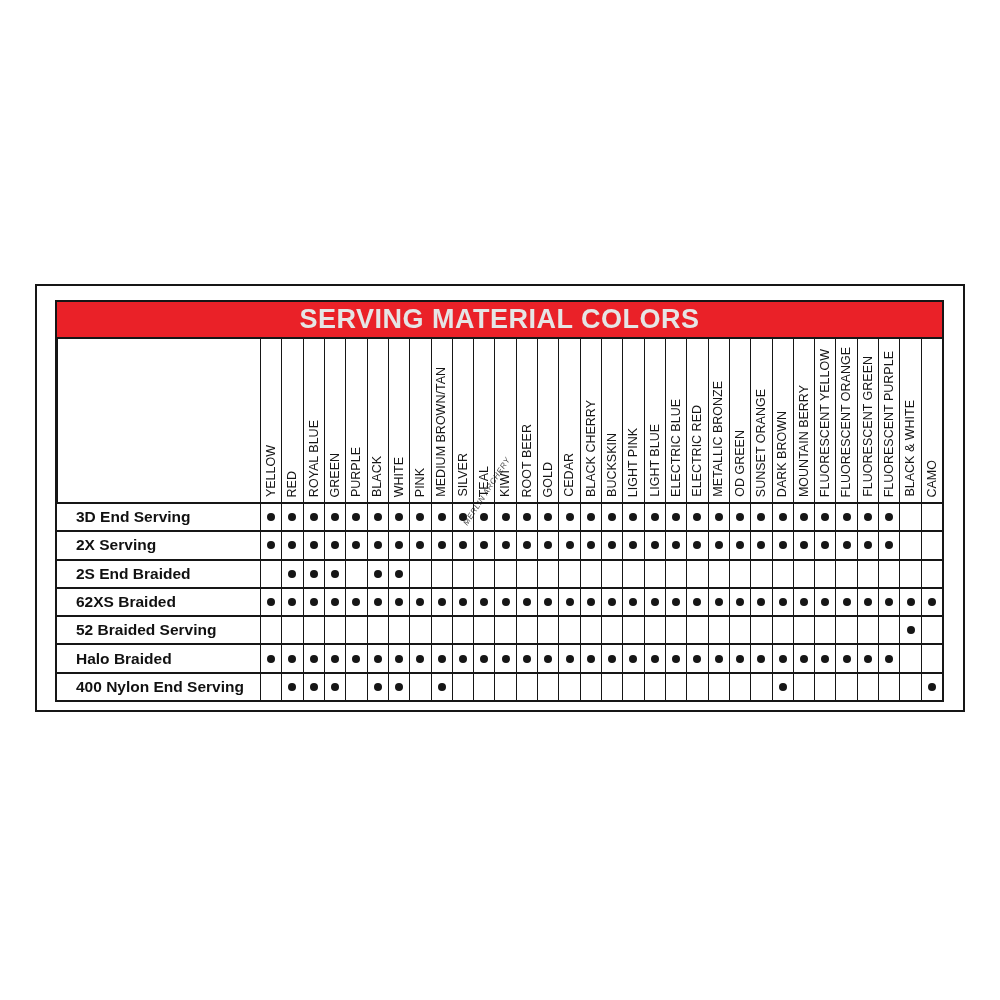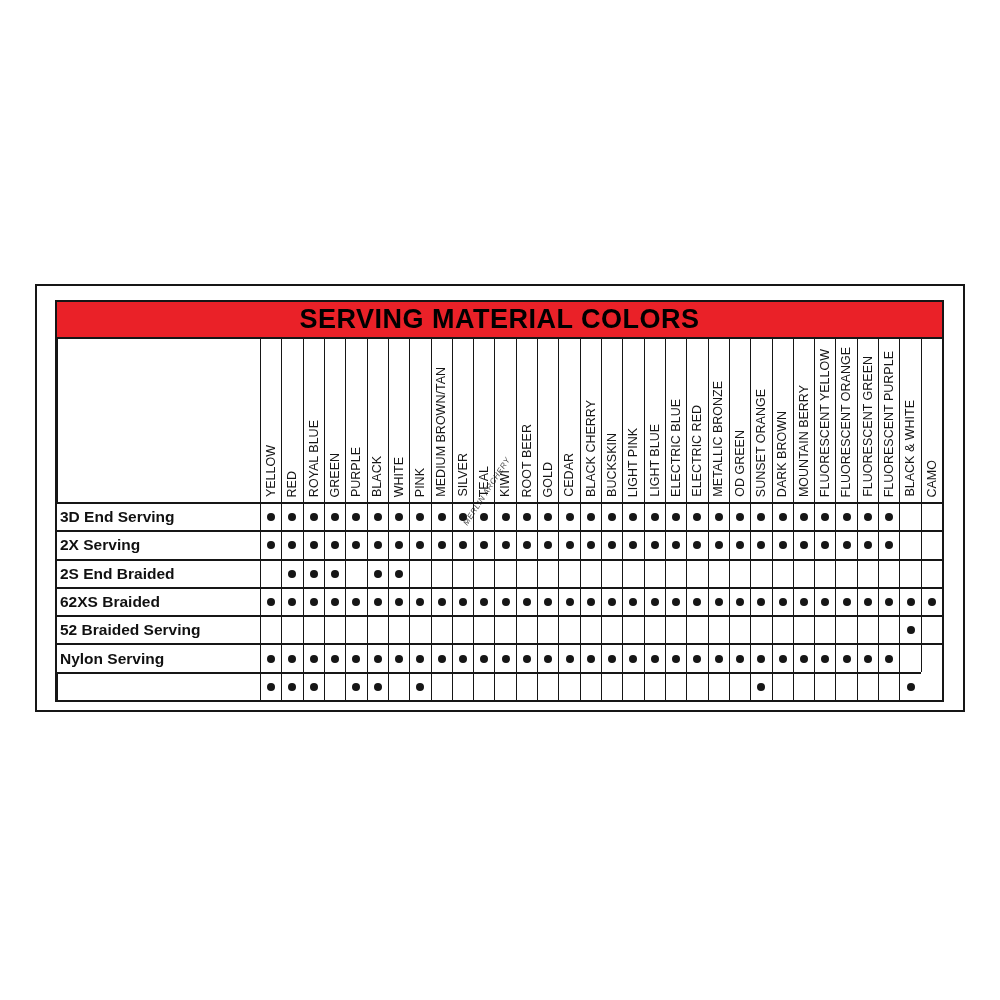--- a/index.html
+++ b/index.html
@@ -44,7 +44,7 @@
   <div class="panel">
 
     <div class="banner" id="banner" style="background: rgb(234, 33, 40);">
-      <span style="color: #000000;">SERVING MATERIAL COLORS</span>
+      <span style="color: #e5e5e5;">SERVING MATERIAL COLORS</span>
     </div>
 
     <div class="matrix" id="matrix">

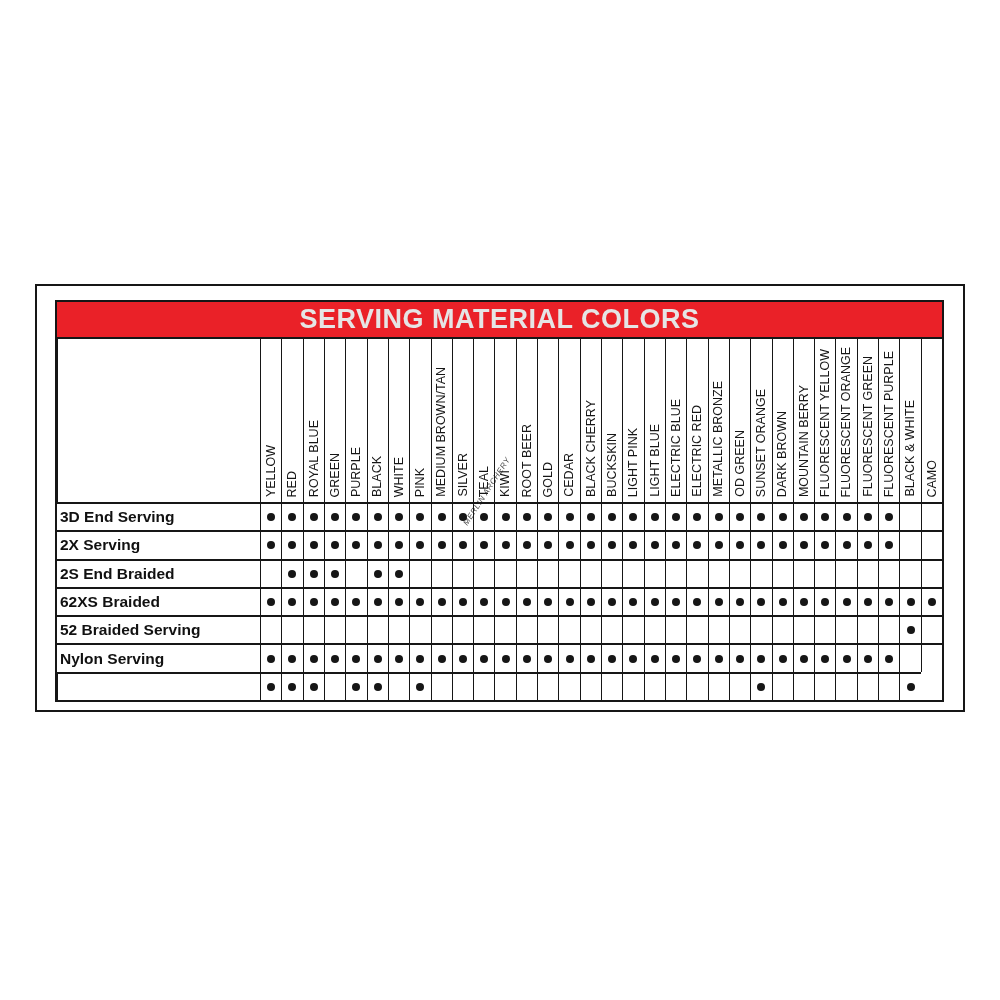--- a/index.html
+++ b/index.html
@@ -26,7 +26,7 @@
     font-size: 12.5px; line-height: 1; white-space: nowrap; color: #161616; padding: 5px 0; }
 
   .rlabel { border-top: 2px solid #161616; display: flex; align-items: center;
-    padding-left: 3px; font-weight: bold; font-size: 15.5px; color: #111;
+    padding-left: 19px; font-weight: bold; font-size: 15.5px; color: #111;
     white-space: nowrap; overflow: hidden; }
   .cell { border-top: 2px solid #161616; border-left: 1.5px solid #161616;
     display: flex; align-items: center; justify-content: center; }

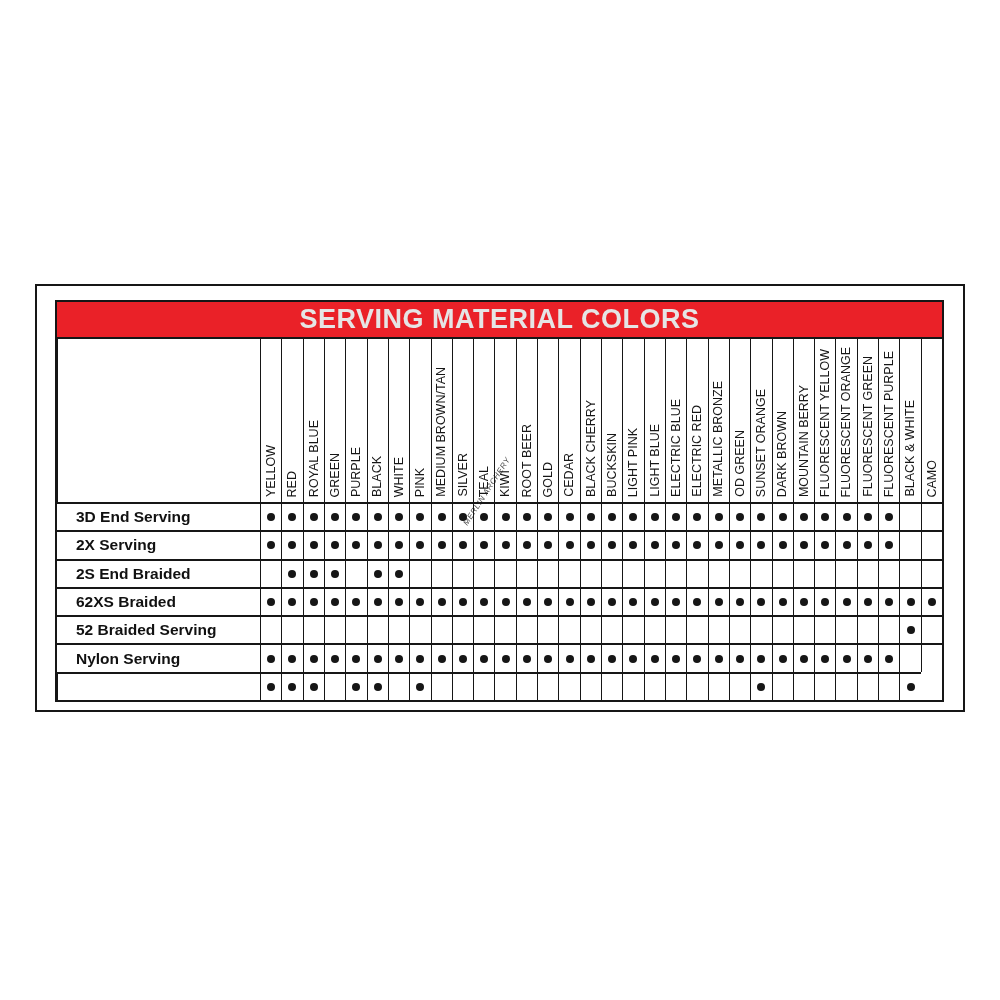--- a/index.html
+++ b/index.html
@@ -506,7 +506,7 @@
           <div class="dot"></div>
         </div>
         <div class="cell"></div>
-        <div class="rlabel">Nylon Serving</div>
+        <div class="rlabel">Halo Braided</div>
         <div class="cell">
           <div class="dot"></div>
         </div>

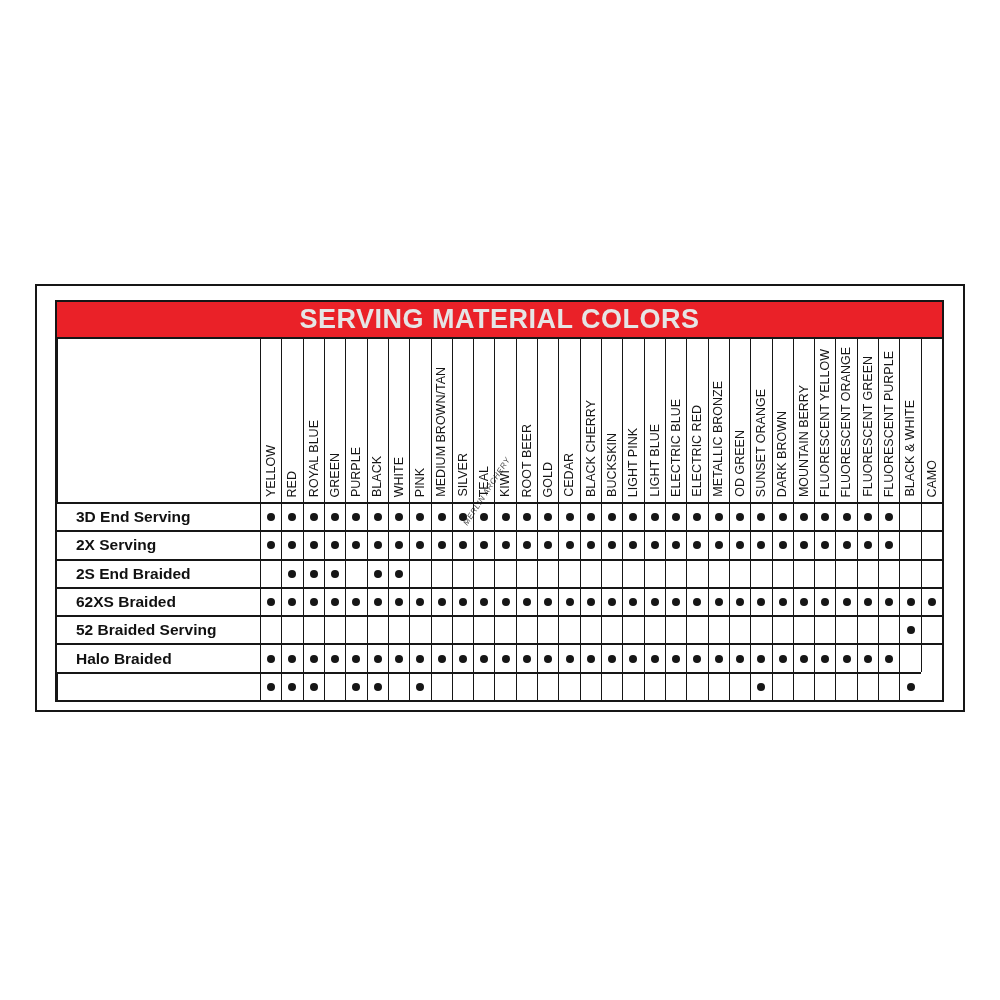--- a/index.html
+++ b/index.html
@@ -599,6 +599,7 @@
         </div>
         <div class="cell"></div>
         <div class="cell"></div>
+        <div class="rlabel">400 Nylon End Serving</div>
         <div class="cell"></div>
         <div class="cell">
           <div class="dot"></div>

